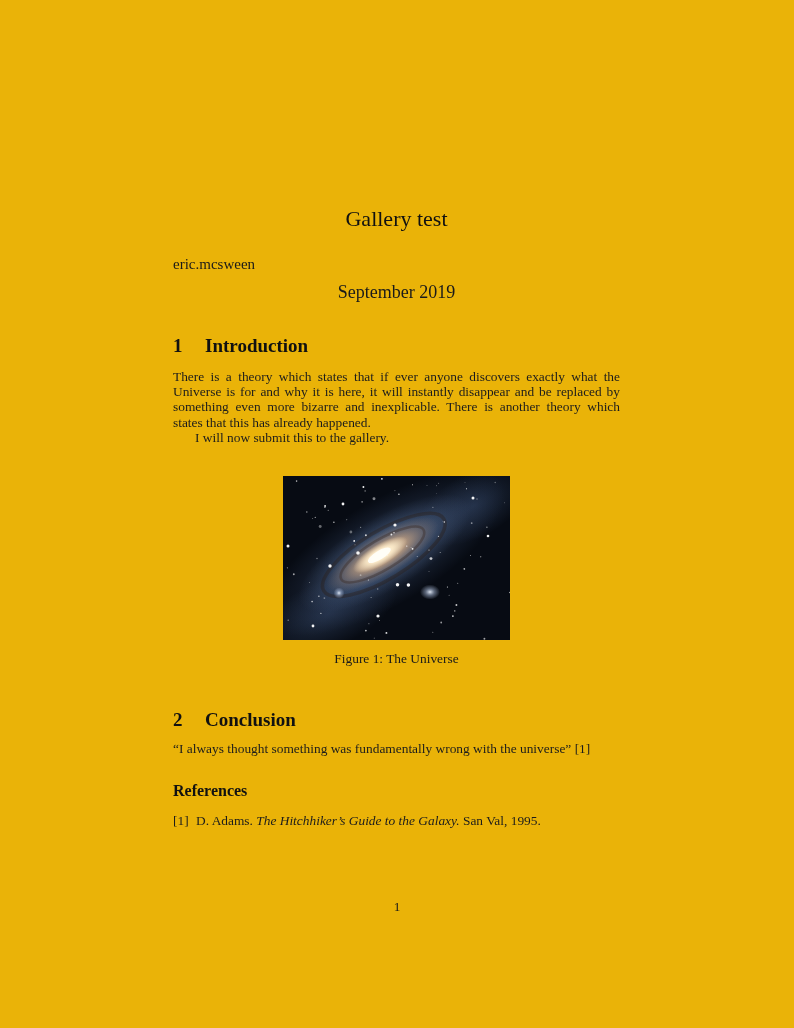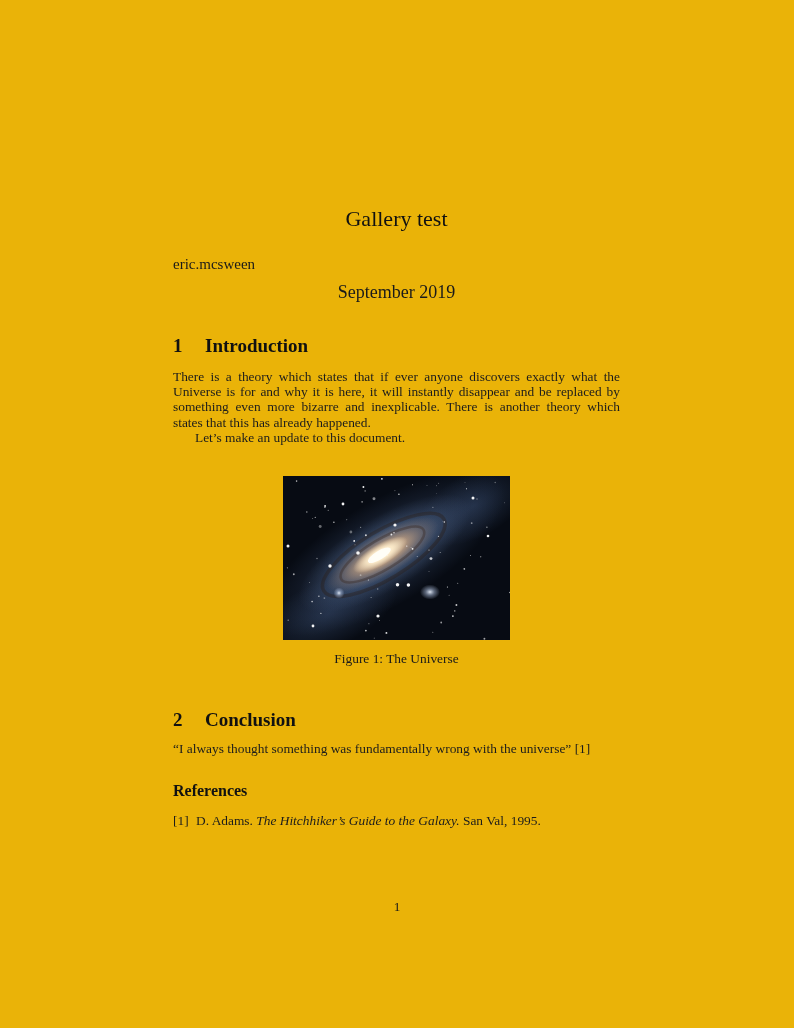--- a/index.html
+++ b/index.html
@@ -51,6 +51,7 @@
 
     <div class="abs body-text intro">
       <div>There is a theory which states that if ever anyone discovers exactly what the Universe is for and why it is here, it will instantly disappear and be replaced by something even more bizarre and inexplicable. There is another theory which states that this has already happened.</div>
+      <div class="indent-line">I will now submit this to the gallery.</div>
       <div class="indent-line">Let’s make an update to this document.</div>
     </div>
 

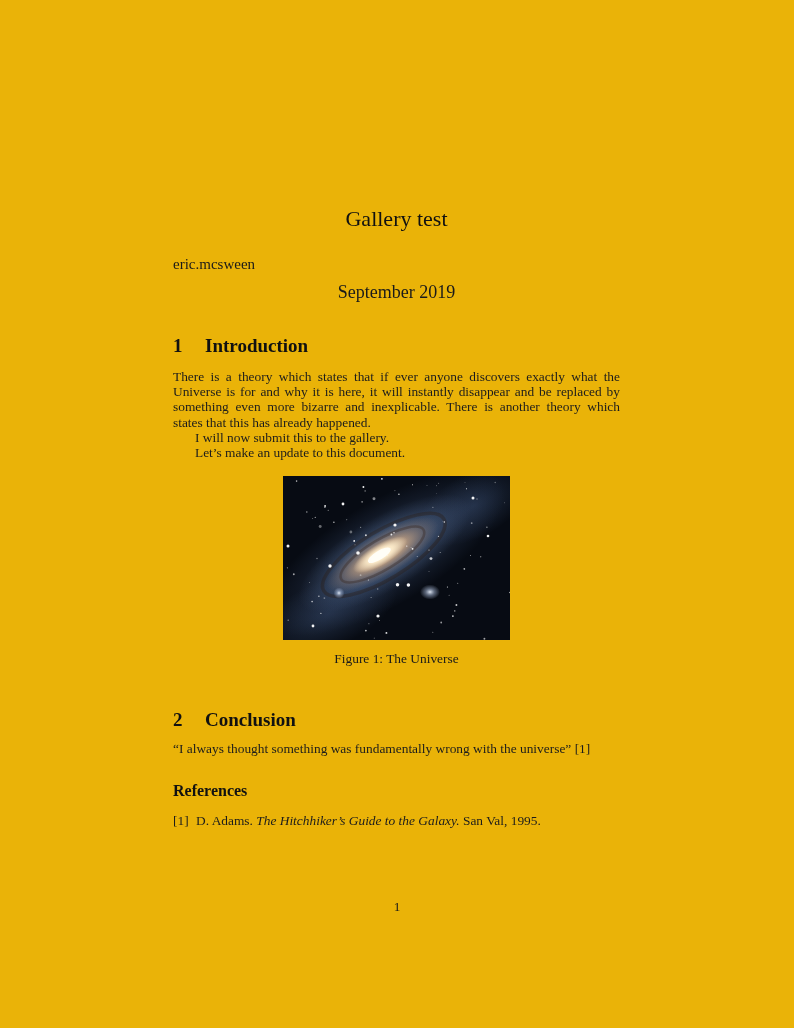--- a/index.html
+++ b/index.html
@@ -52,7 +52,6 @@
     <div class="abs body-text intro">
       <div>There is a theory which states that if ever anyone discovers exactly what the Universe is for and why it is here, it will instantly disappear and be replaced by something even more bizarre and inexplicable. There is another theory which states that this has already happened.</div>
       <div class="indent-line">I will now submit this to the gallery.</div>
-      <div class="indent-line">Let’s make an update to this document.</div>
     </div>
 
     <div class="abs figure-wrap">

